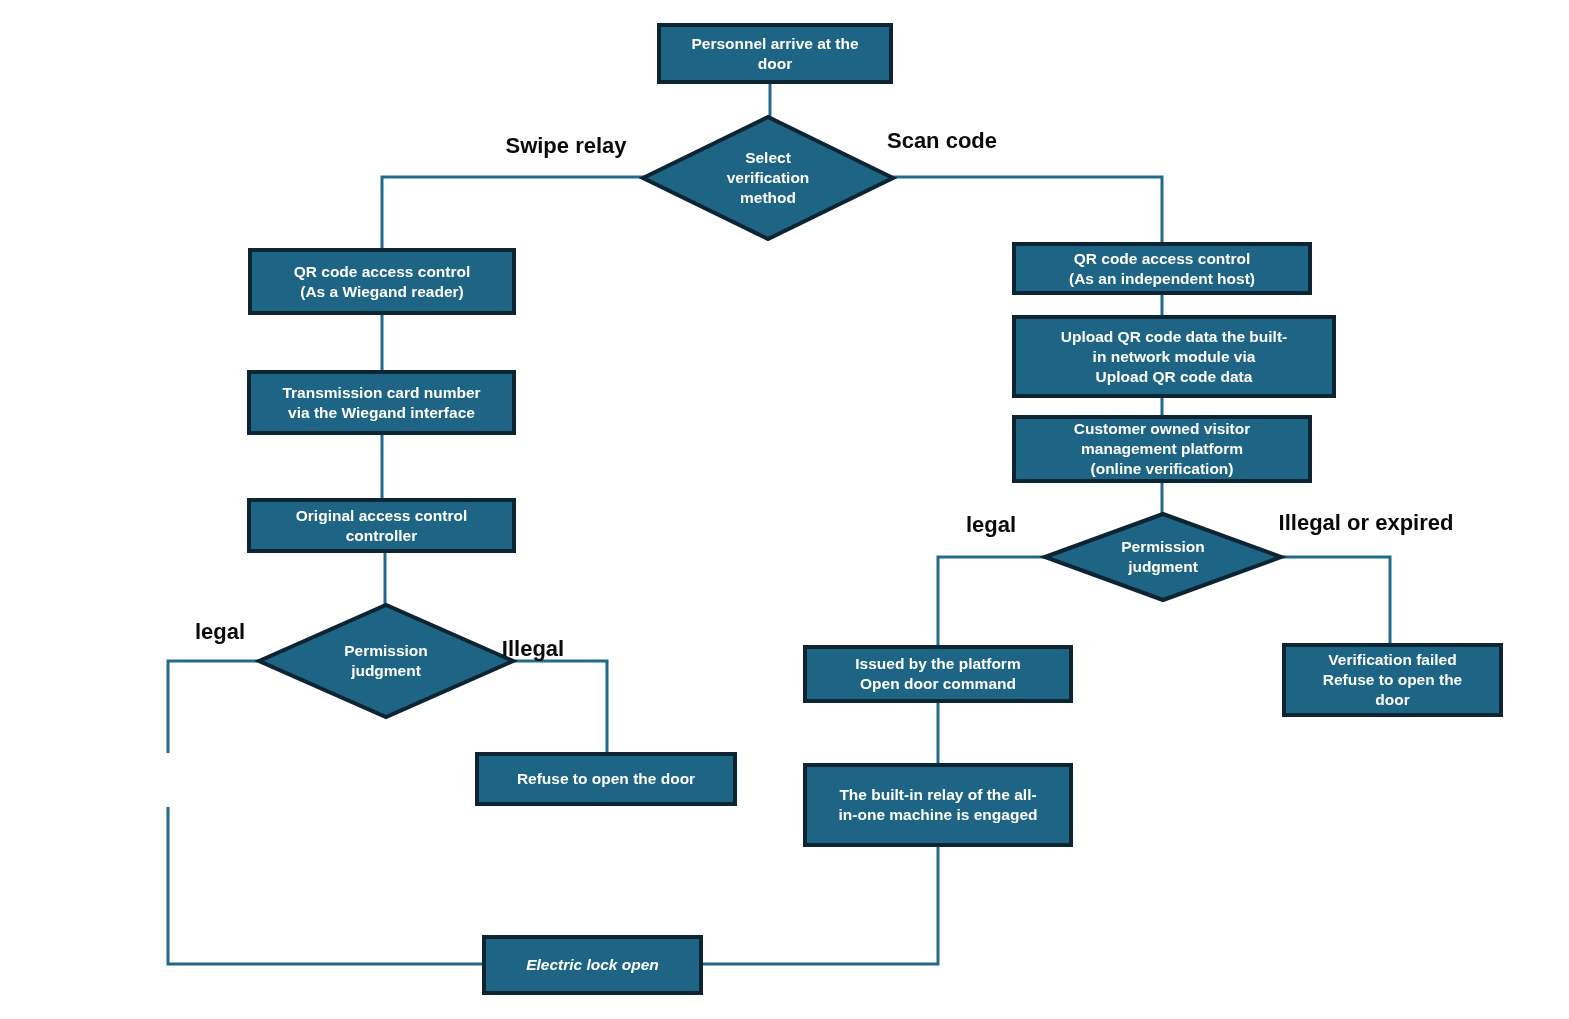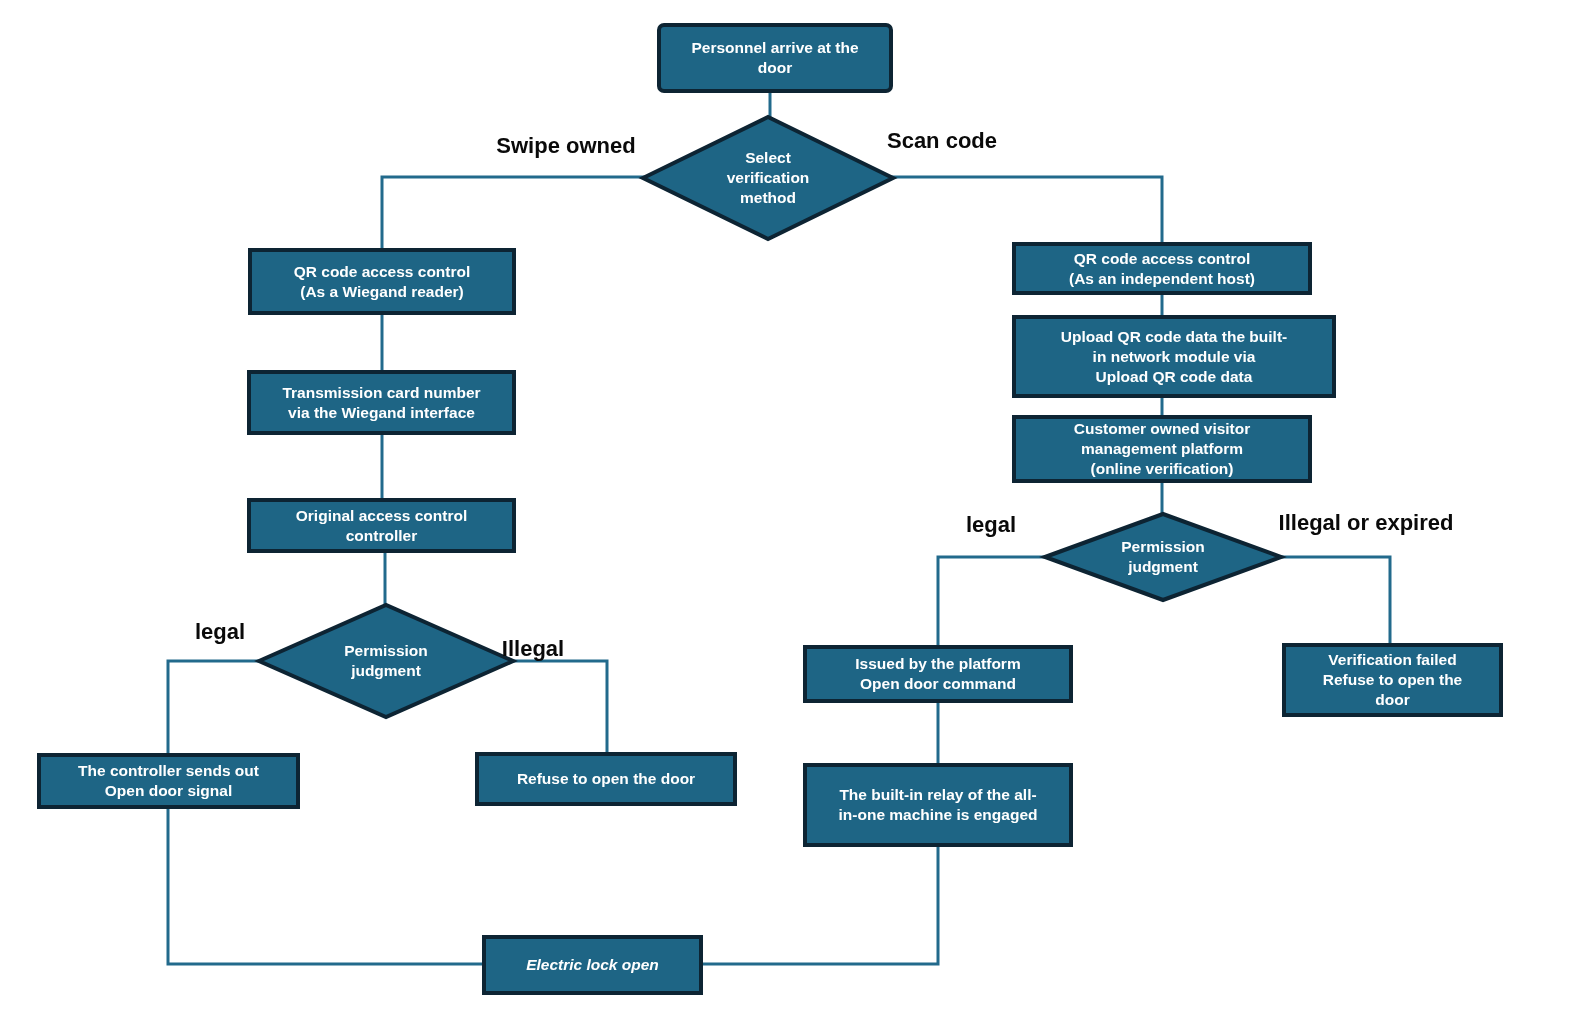--- a/index.html
+++ b/index.html
@@ -80,7 +80,7 @@
     <polygon class="diamond" points="1045,557 1163,514 1281,557 1163,600"></polygon>
   </svg>
 
-  <div class="node" style="left:657px;top:23px;width:236px;height:70px;border-radius:7px;">Personnel arrive at the
+  <div class="node" style="left:657px;top:23px;width:236px;height:61px;">Personnel arrive at the
 door</div>
 
   <div class="node" style="left:248px;top:248px;width:268px;height:67px;">QR code access control

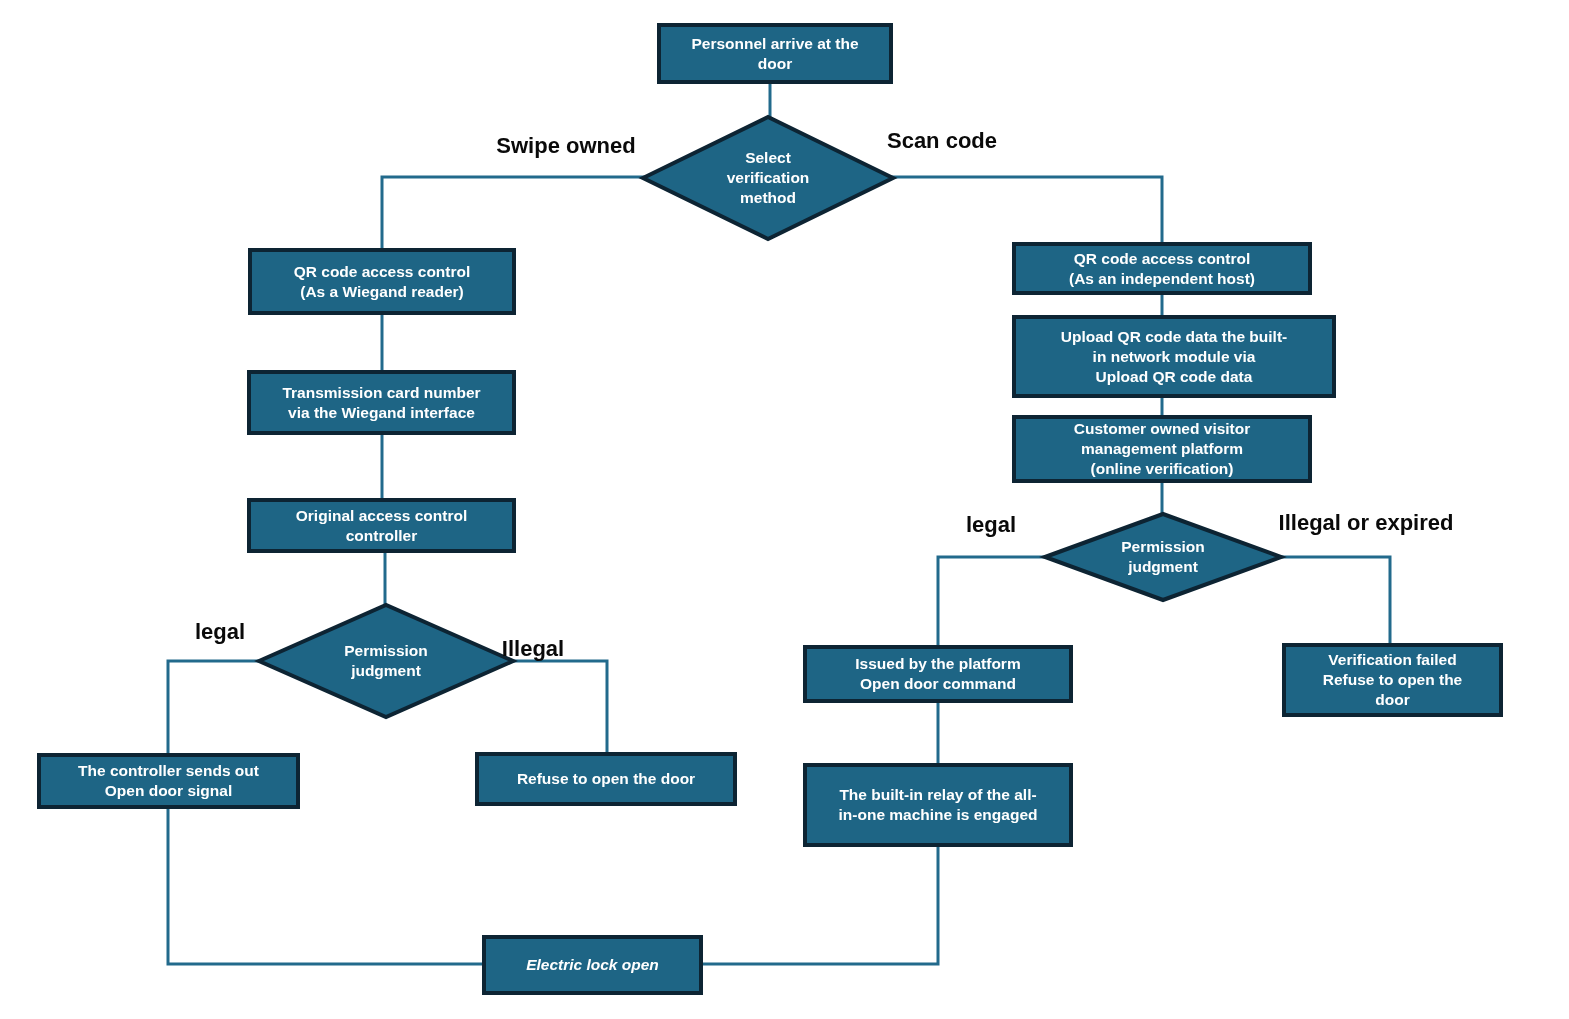--- a/index.html
+++ b/index.html
@@ -130,7 +130,7 @@
   <div class="diamond-label" style="left:1163px;top:557px;">Permission
 judgment</div>
 
-  <div class="edge-label" style="left:566px;top:146px;">Swipe owned</div>
+  <div class="edge-label" style="left:566px;top:146px;">Swipe relay</div>
 
   <div class="edge-label" style="left:942px;top:141px;text-align:right;">Scan code</div>
 

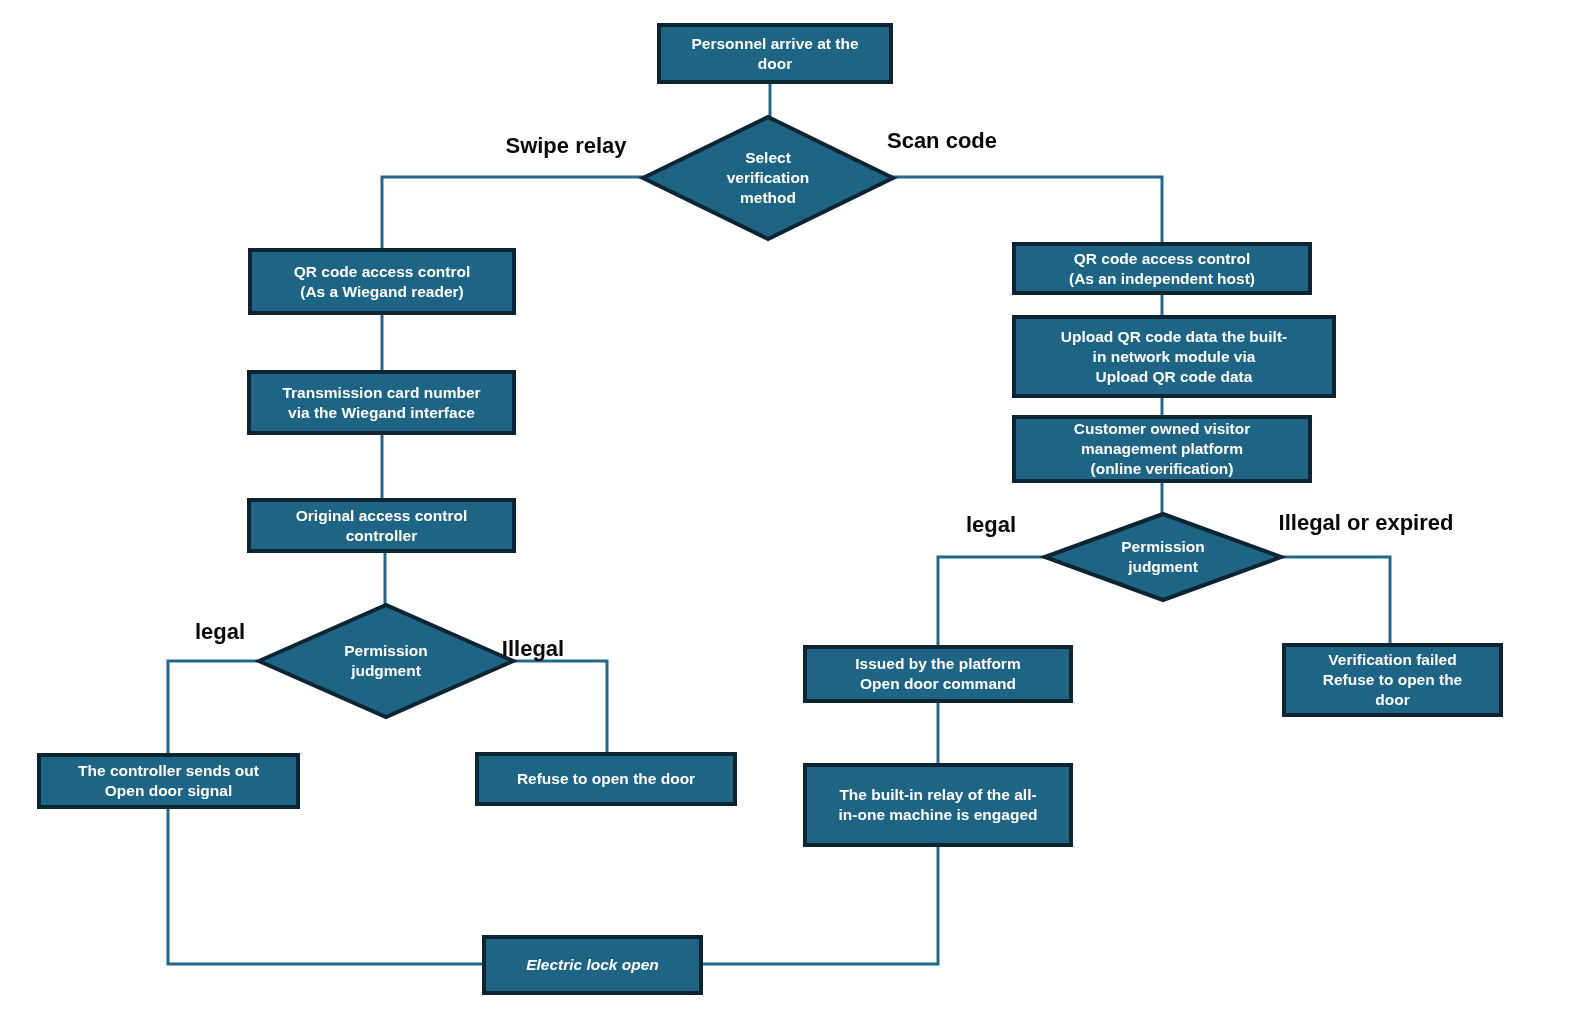--- a/index.html
+++ b/index.html
@@ -92,8 +92,6 @@
   <div class="node" style="left:247px;top:498px;width:269px;height:55px;">Original access control
 controller</div>
 
-  <div class="node" style="left:37px;top:753px;width:263px;height:56px;">The controller sends out
-Open door signal</div>
 
   <div class="node" style="left:475px;top:752px;width:262px;height:54px;">Refuse to open the door</div>
 

